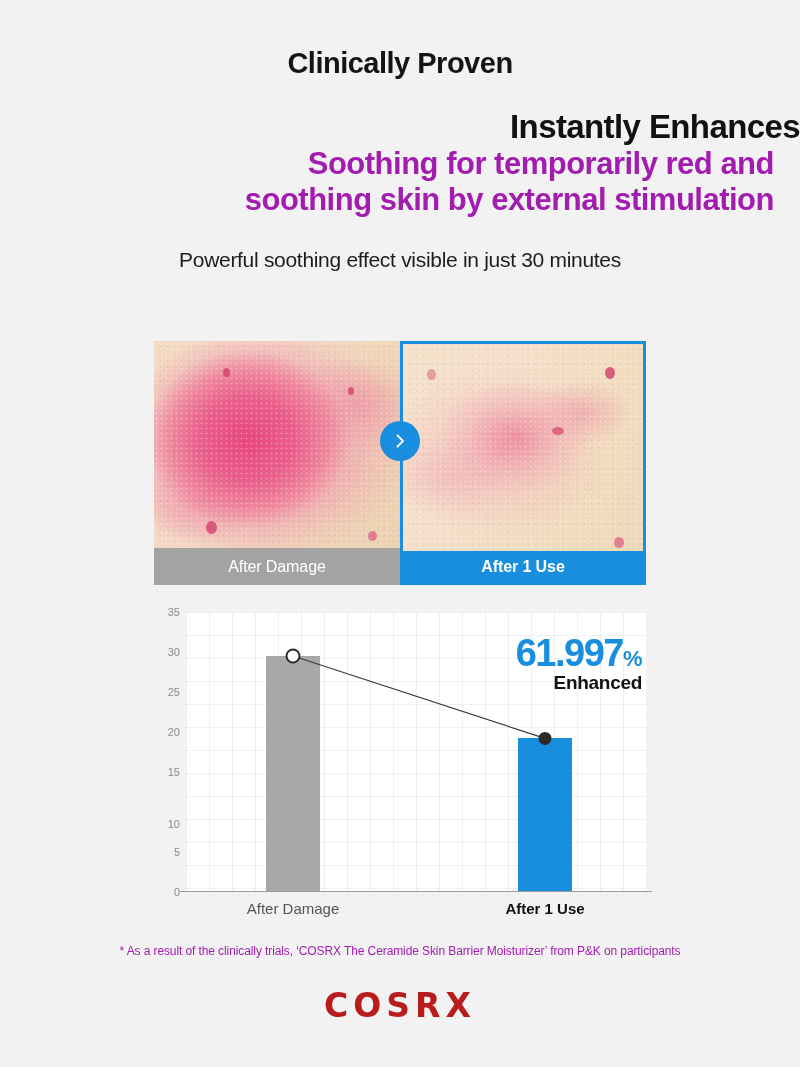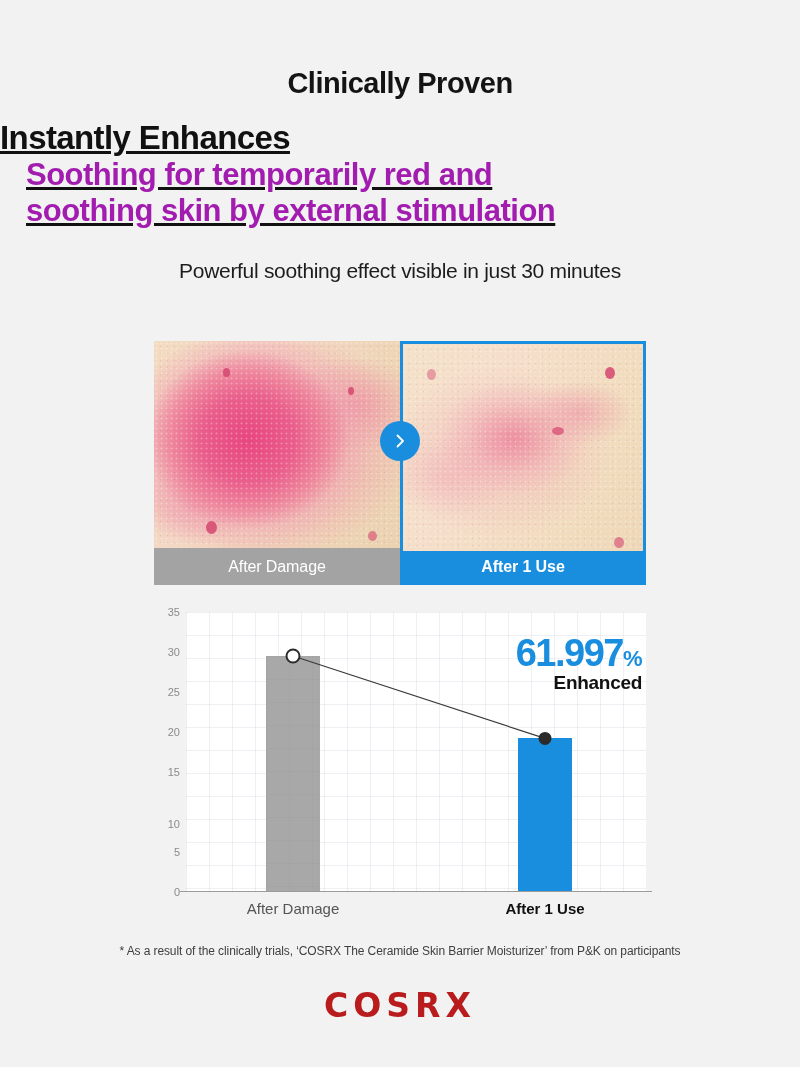--- a/index.html
+++ b/index.html
@@ -23,7 +23,7 @@
     font-weight: bold;
     letter-spacing: -0.5px;
     color: #141414;
-    padding-top: 68px;
+    padding-top: 48px;
     line-height: 1.1;
   }
   .title-block {

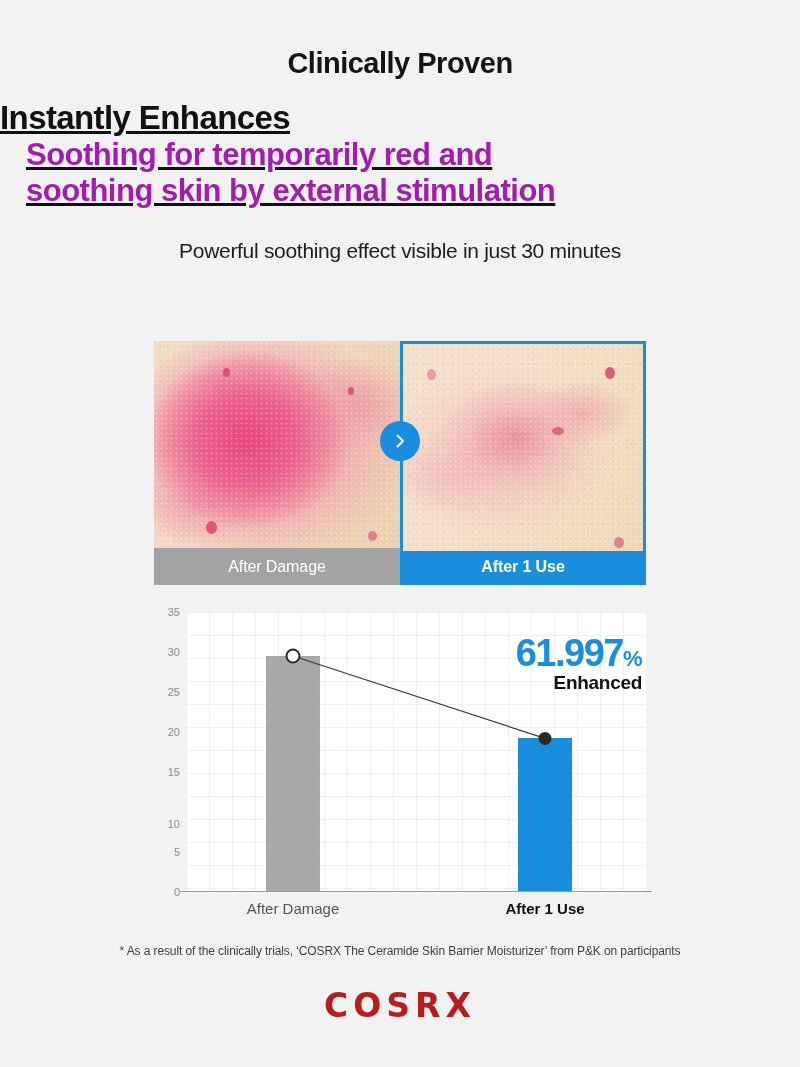--- a/index.html
+++ b/index.html
@@ -27,10 +27,9 @@
     line-height: 1.1;
   }
   .title-block {
-    text-align: left;
-    margin-top: 19px;
+    text-align: right;
+    margin-top: 28px;
     line-height: 1.16;
-    text-decoration: underline;
   }
   .title-main {
     font-size: 33px;

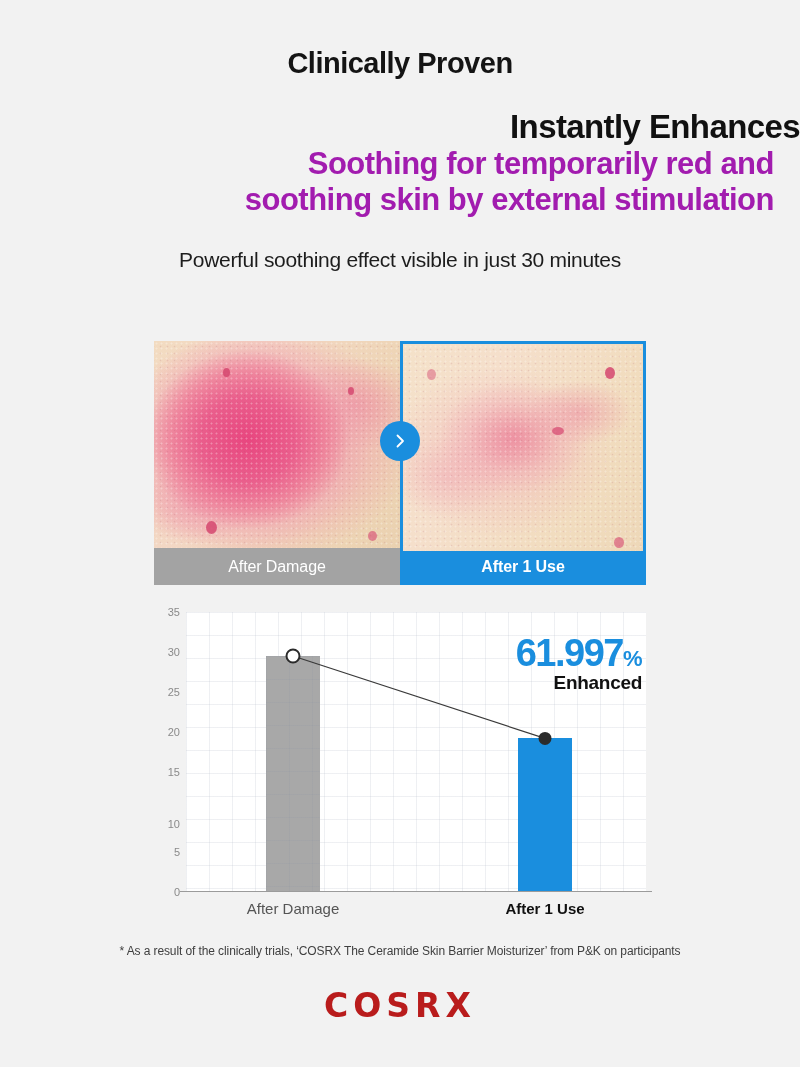--- a/index.html
+++ b/index.html
@@ -263,7 +263,7 @@
     top: 944px;
     text-align: center;
     font-size: 12px;
-    color: #404040;
+    color: #a21caf;
     letter-spacing: -0.1px;
   }
   .logo {

